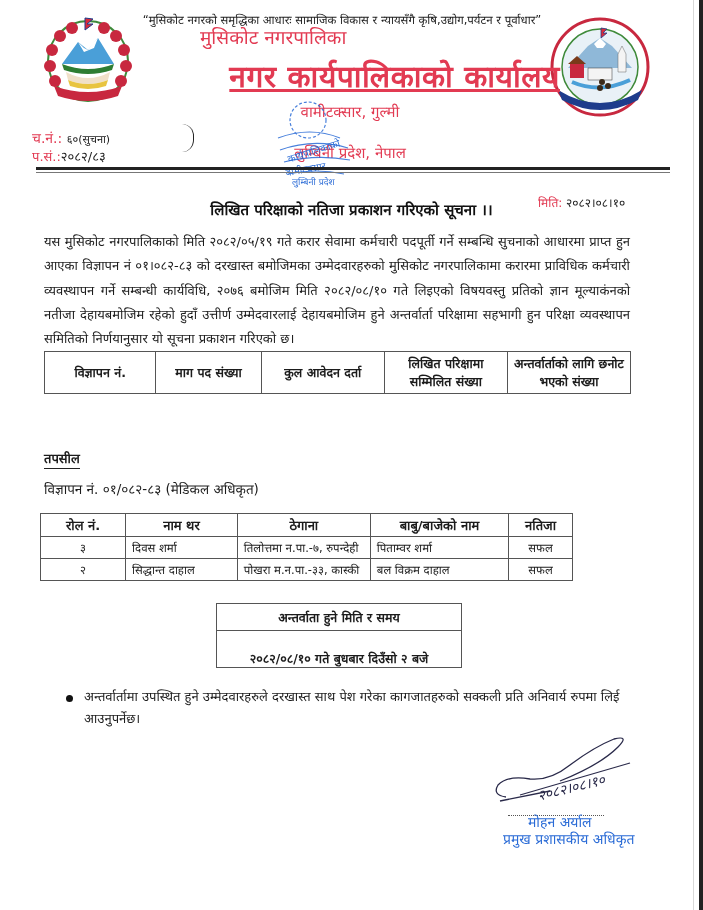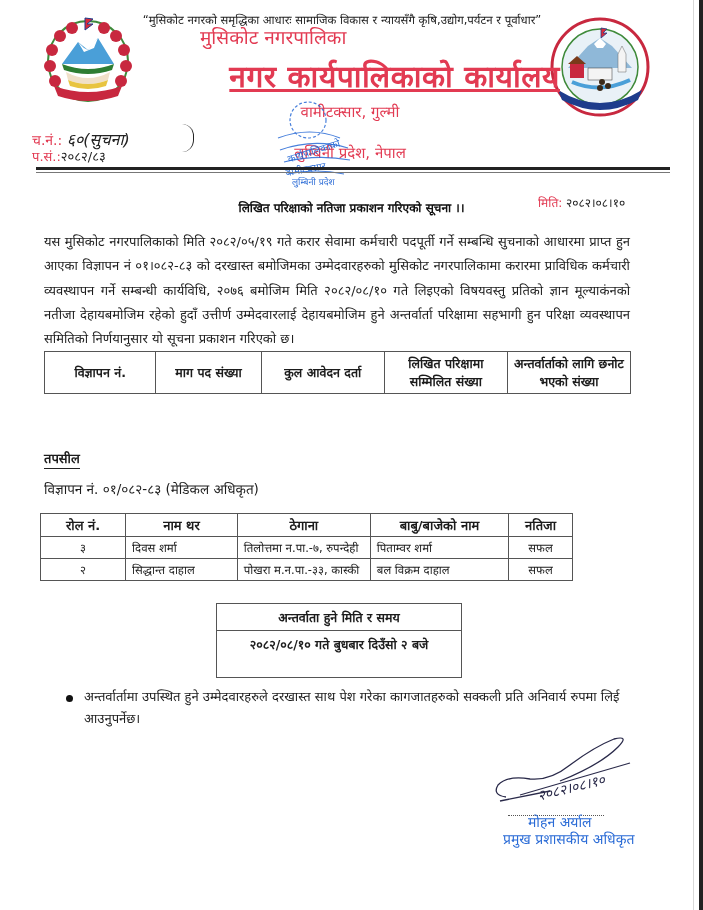--- a/index.html
+++ b/index.html
@@ -24,7 +24,7 @@
   .ref { position: absolute; left: 32px; font-size: 14px; color: #e23a52; white-space: nowrap; }
   .ref .val { color: #222; }
   .ref-chalani { top: 128px; }
-  .ref-chalani .val { font-style: italic; font-size: 16px; }
+  .ref-chalani .val { font-size: 11px; }
   .ref-patrasankhya { top: 147px; font-size: 13px; }
   .paren-arc { position: absolute; left: 182px; top: 124px; width: 12px; height: 28px; border-right: 1.5px solid #222; border-radius: 0 14px 14px 0; }
 

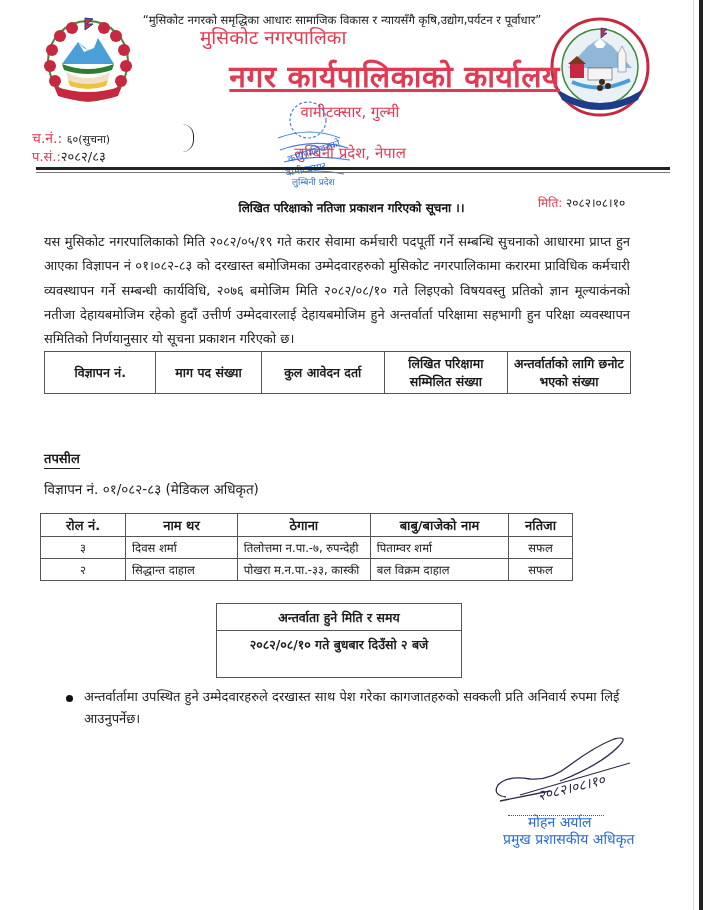--- a/index.html
+++ b/index.html
@@ -34,7 +34,7 @@
   .date { position: absolute; left: 538px; top: 194px; font-size: 12px; color: #e23a52; white-space: nowrap; }
   .date .val { color: #222; }
 
-  .notice-title { position: absolute; left: 0; top: 199px; width: 703px; text-align: center; font-size: 12px; font-weight: bold; color: #111; white-space: nowrap; }
+  .notice-title { position: absolute; left: 0; top: 199px; width: 703px; text-align: center; font-size: 15px; font-weight: bold; color: #111; white-space: nowrap; }
 
   .body-para { position: absolute; left: 44px; top: 230px; width: 586px; font-size: 13px; line-height: 24.3px; color: #1c1c1c; text-align: justify; }
 

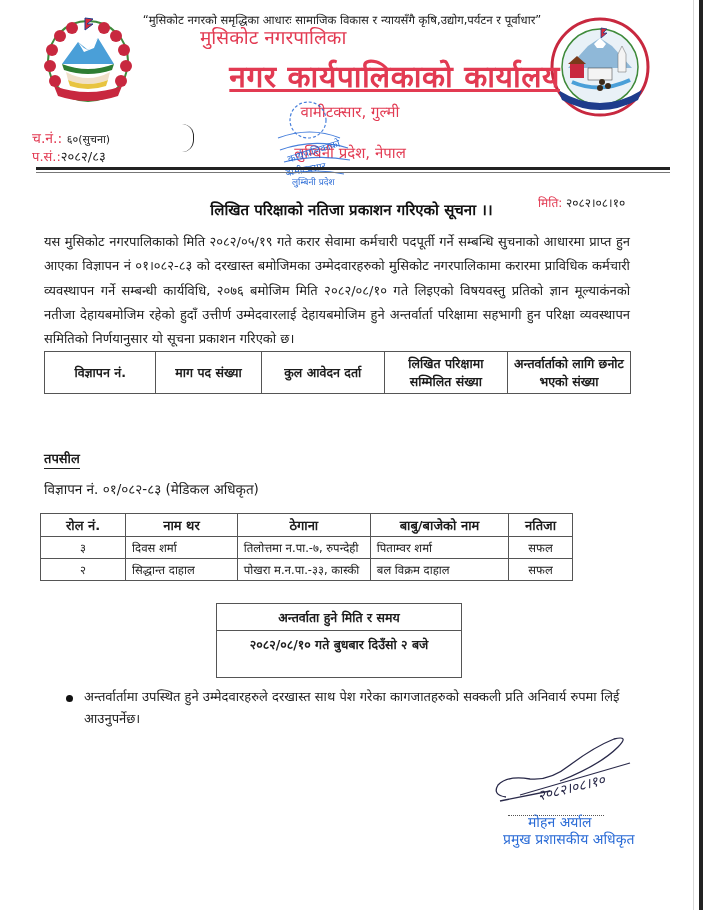--- a/index.html
+++ b/index.html
@@ -55,7 +55,7 @@
 
   .interview-table { left: 216px; top: 603px; width: 246px; }
   .interview-table td { font-size: 12.5px; font-weight: bold; height: 27px; }
-  .interview-table tr:last-child td { height: 47px; vertical-align: top; padding-top: 5px; }
+  .interview-table tr:last-child td { height: 33px; vertical-align: top; padding-top: 19px; }
 
   .note { position: absolute; left: 60px; top: 686px; width: 580px; font-size: 13px; line-height: 22px; color: #1c1c1c; }
   .note .bullet { position: absolute; left: 6px; top: 9px; width: 7px; height: 7px; border-radius: 50%; background: #111; }

